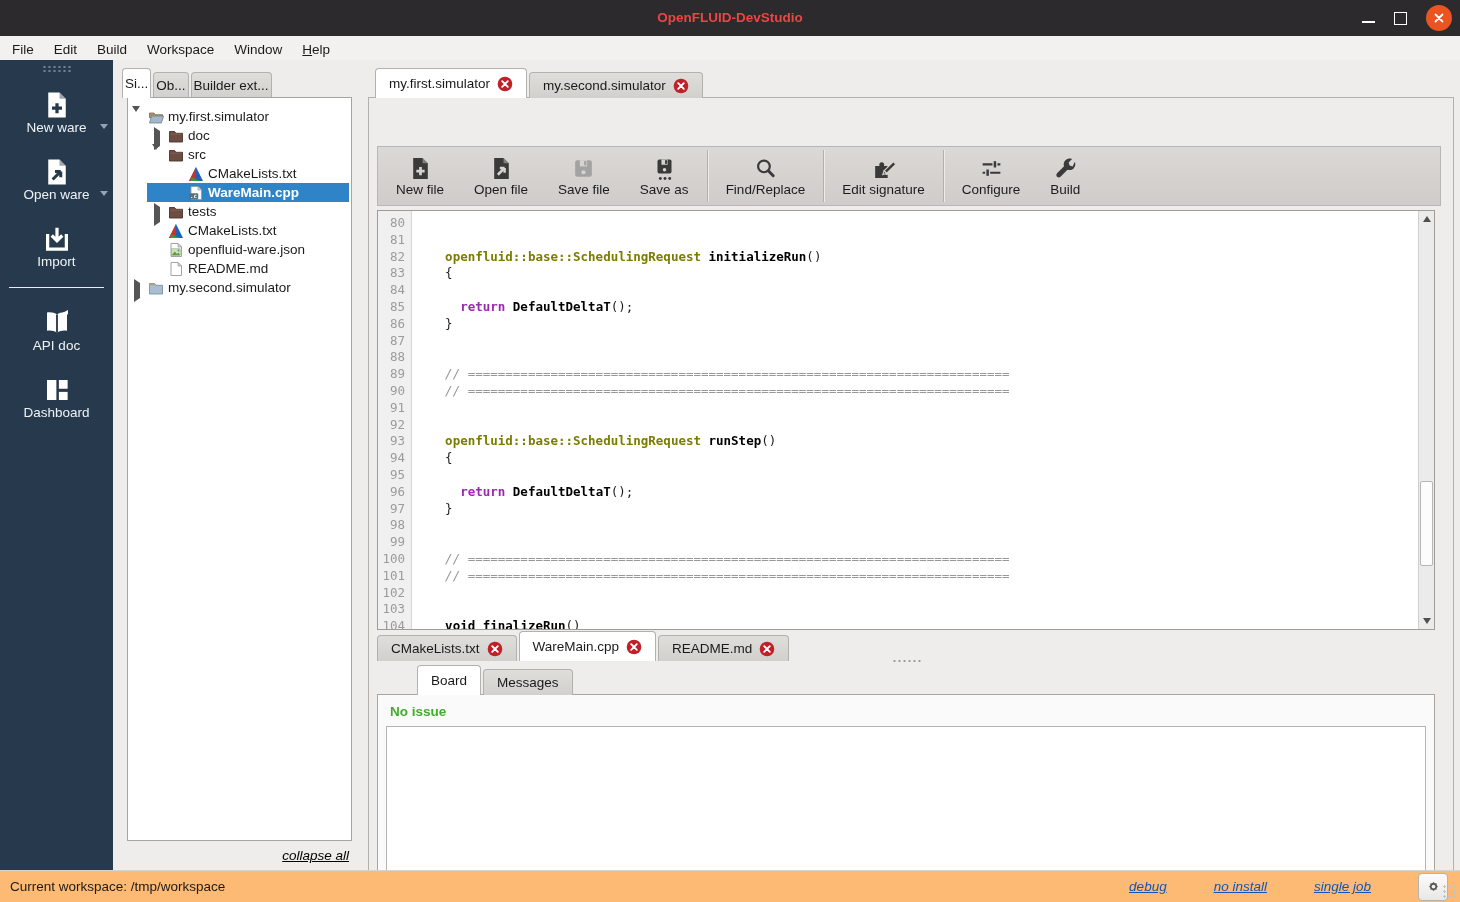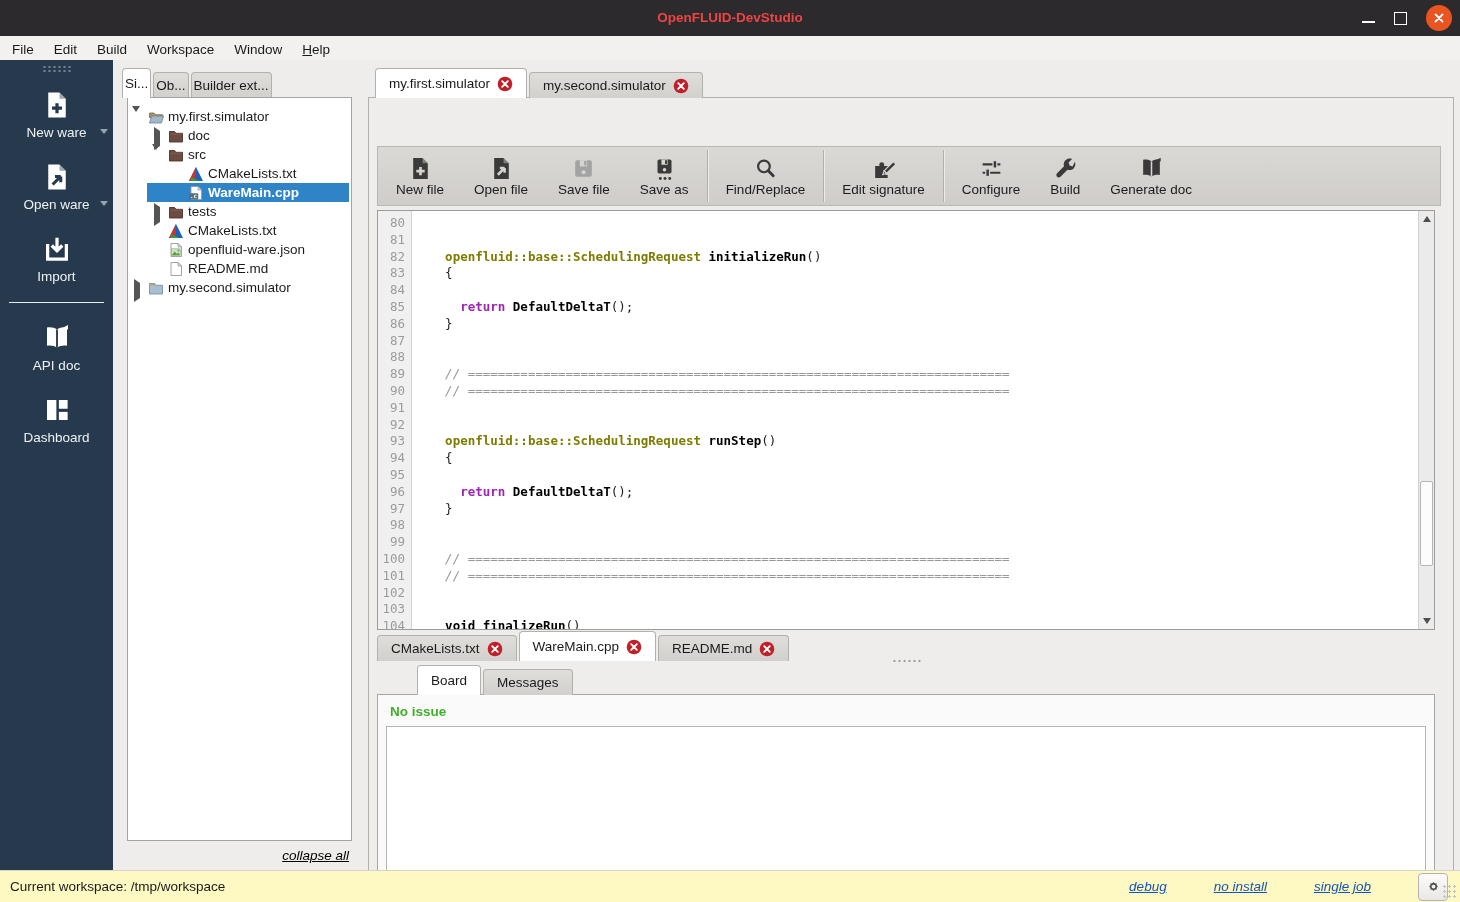--- a/index.html
+++ b/index.html
@@ -22,7 +22,7 @@
   .handle-dots{width:30px;height:7px;margin:5px auto 6px auto;
        background-image:radial-gradient(circle,#6e8093 1px,transparent 1.3px);background-size:5px 4px;}
   .side-btn{position:relative;display:flex;flex-direction:column;align-items:center;padding:12px 0 10px 0;cursor:default;}
-  .side-btn .lbl{margin-top:5px;font-size:13.5px;}
+  .side-btn .lbl{font-size:13.5px;}
   .side-caret{position:absolute;right:5px;bottom:16px;width:0;height:0;
        border-left:4px solid transparent;border-right:4px solid transparent;border-top:5px solid #93a3b3;}
   .side-divider{border:none;border-top:1px solid #e8edf2;margin:8px 9px;}

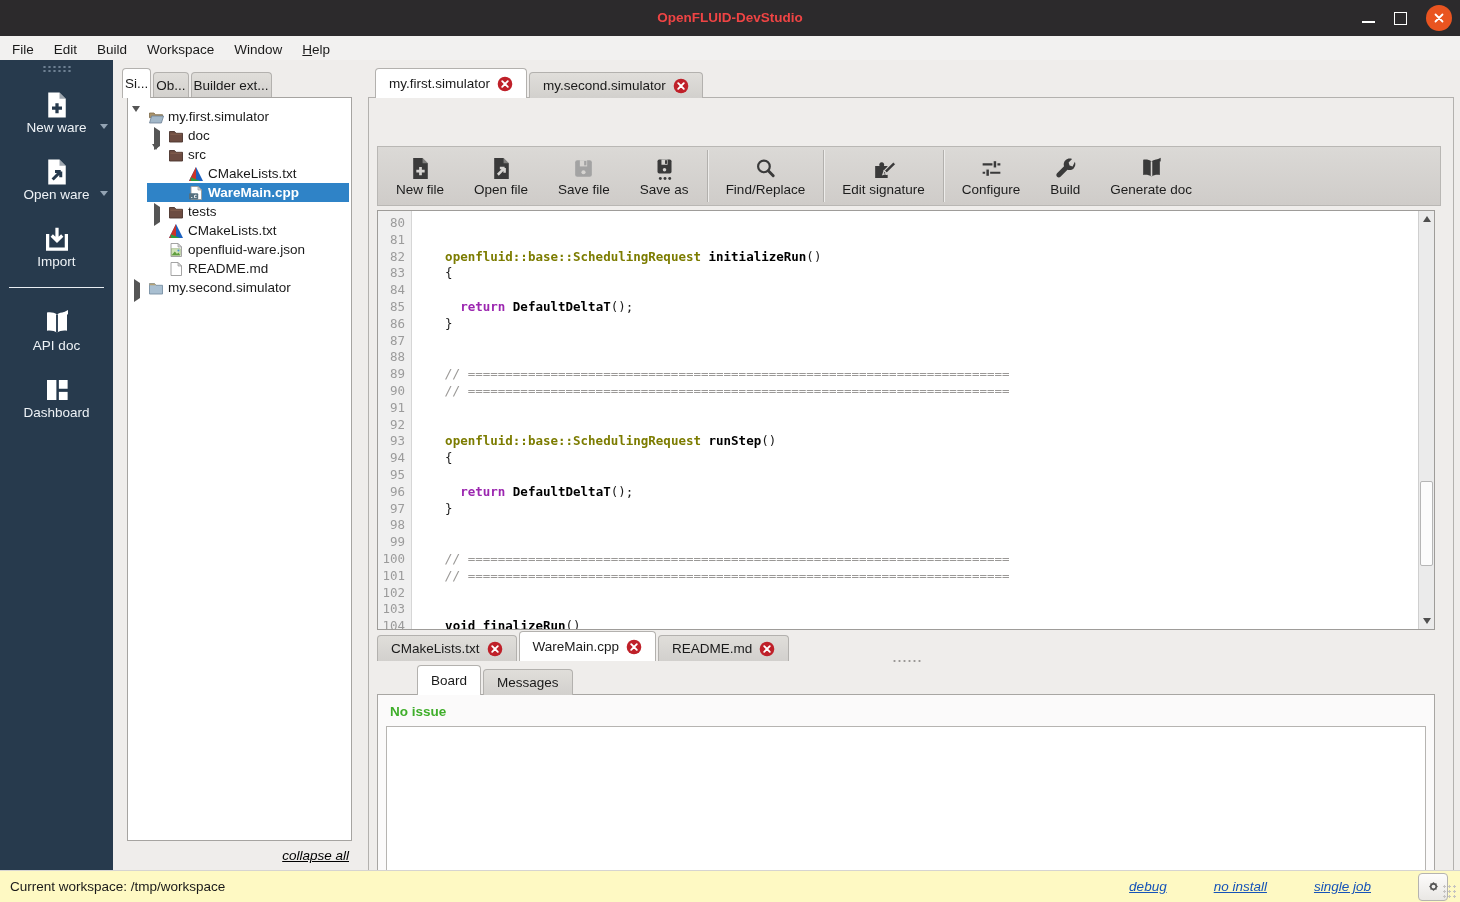--- a/index.html
+++ b/index.html
@@ -383,16 +383,6 @@
             </svg>
           </span>
           <span>Build</span>
-        </div>
-        <div class="tbtn">
-          <span class="ticn">
-            <svg width="25" height="25" viewBox="0 0 24 24">
-              <path d="M12 5.2 C10 3.6 7 3.2 4 3.6 v14.6 c3-.4 6 0 8 1.6 2-1.6 5-2 8-1.6 V3.6 C17 3.2 14 3.6 12 5.2 z" fill="#3a3a3a"></path>
-              <path d="M12 5.2 v14.6" stroke="#d6d4d1" stroke-width="1.5"></path>
-              <polygon points="15.5,4.4 20.8,1.6 20.8,5.2" fill="#3a3a3a"></polygon>
-            </svg>
-          </span>
-          <span>Generate doc</span>
         </div>
       </div>
 

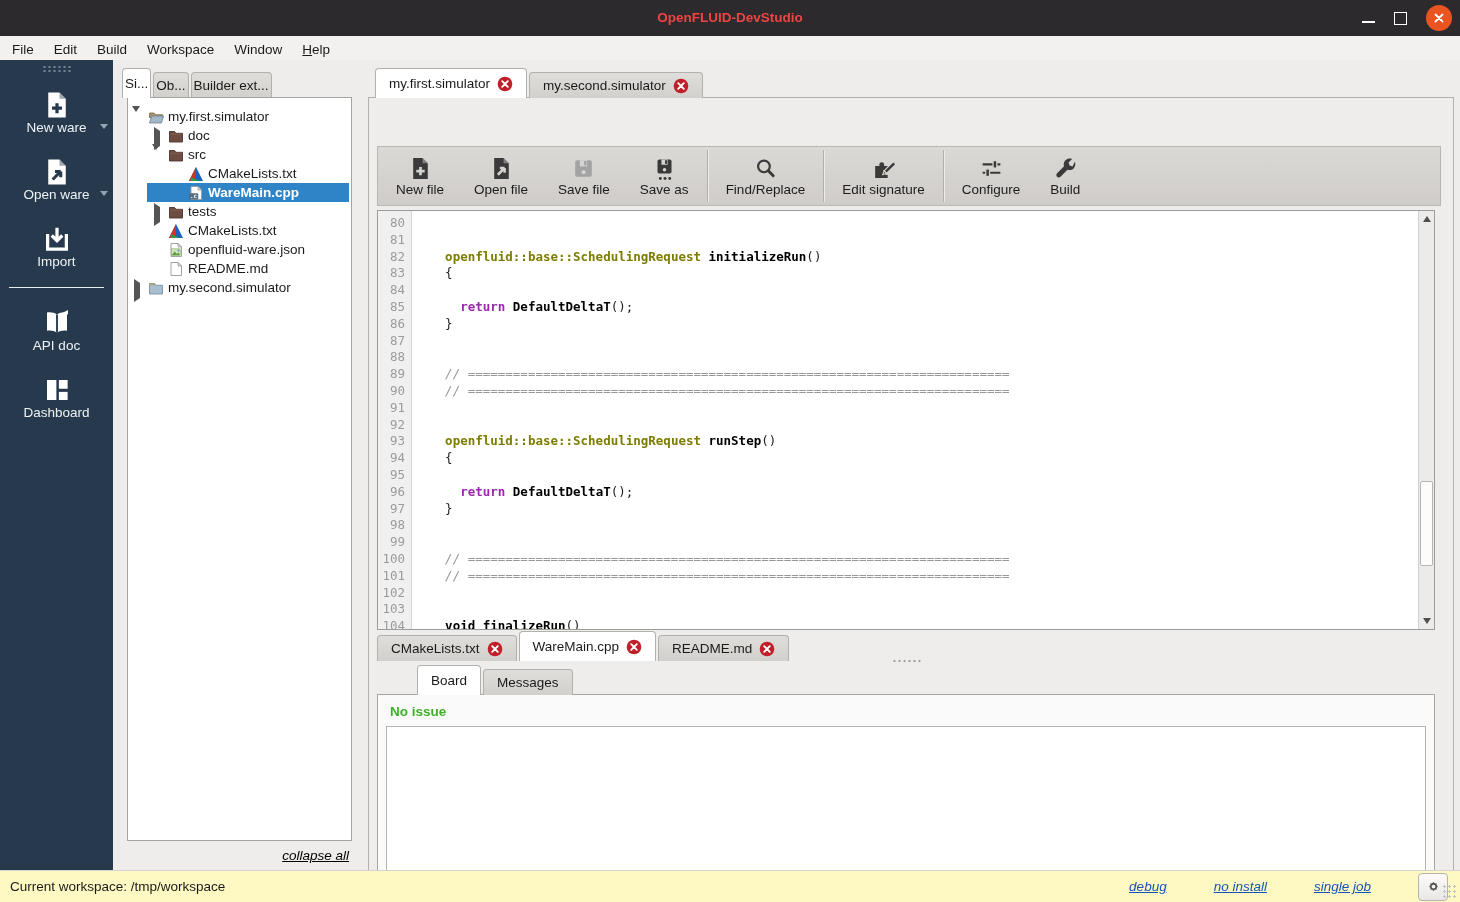--- a/index.html
+++ b/index.html
@@ -87,7 +87,7 @@
   .no-issue{position:absolute;left:12px;top:9px;font-size:13.5px;font-weight:bold;color:#3fae2a;}
   .board-inner{position:absolute;left:8px;top:31px;right:8px;bottom:8px;background:#fff;border:1px solid #b6b4b1;}
   
-  #statusbar{position:absolute;left:0;top:870px;width:1460px;height:32px;background:#fef9c3;
+  #statusbar{position:absolute;left:0;top:870px;width:1460px;height:32px;background:#fdba74;
        border-top:1px solid #d6d4d1;display:flex;align-items:center;font-size:13.5px;padding:0 0 0 10px;box-sizing:border-box;}
   #statusbar .spacer{flex:1;}
   .sb-link{font-style:italic;text-decoration:underline;color:#1553b8;margin-right:47px;}

